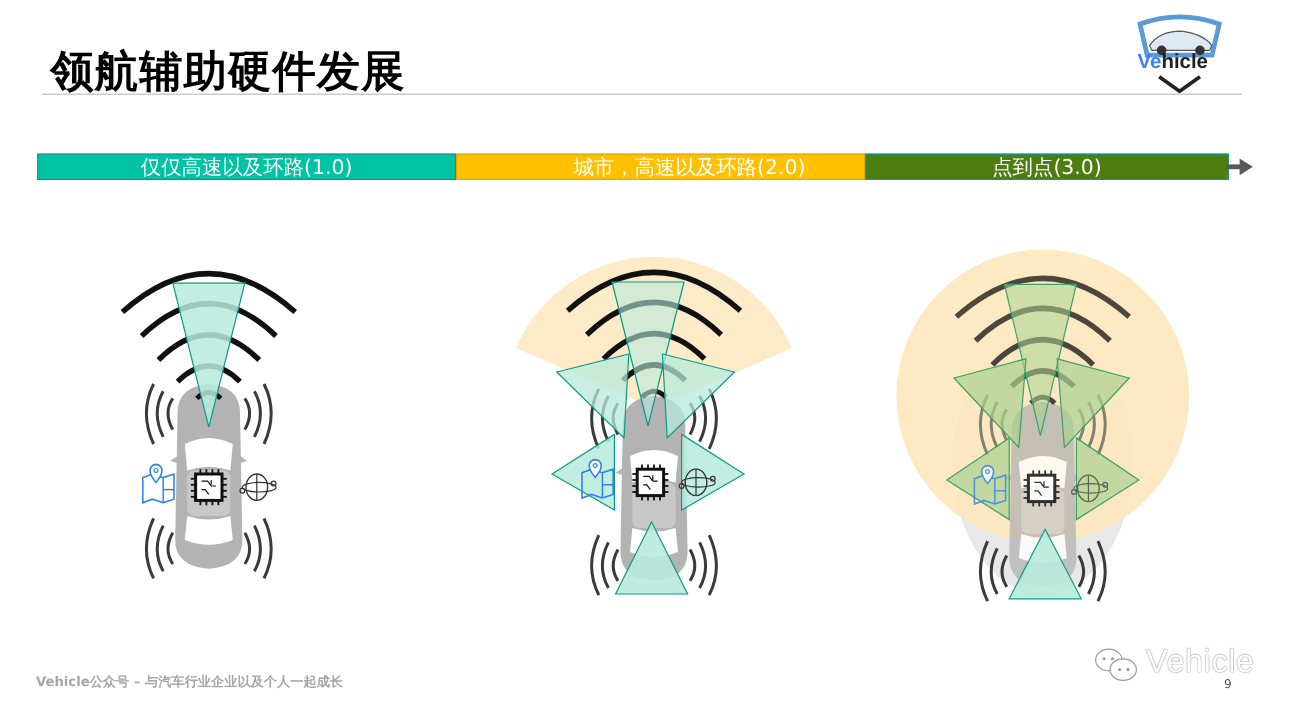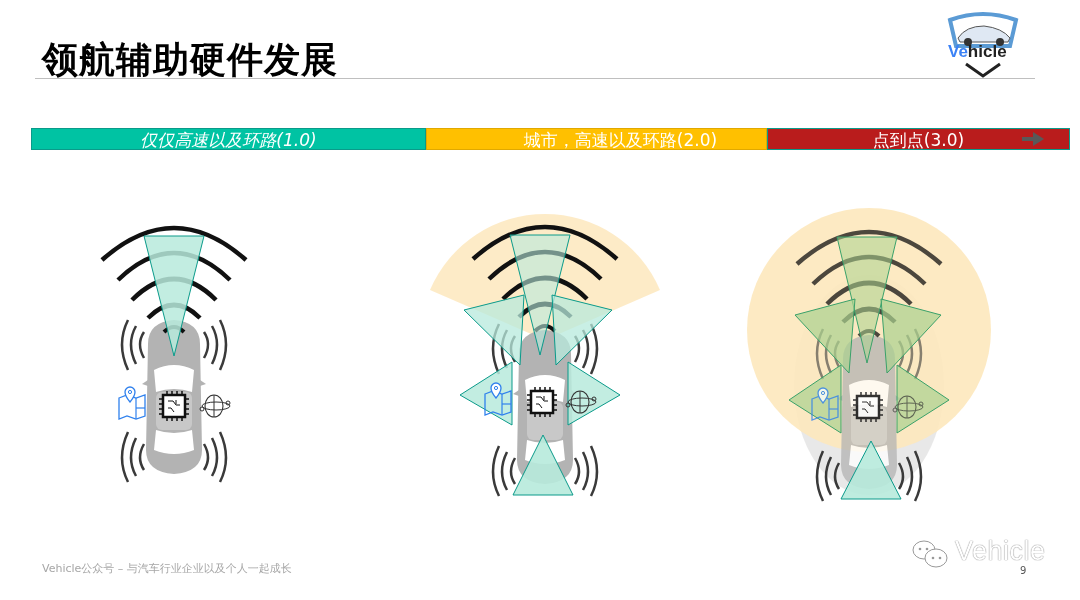--- a/index.html
+++ b/index.html
@@ -12,7 +12,7 @@
   .logo-text .red { color:#3b82f6; }
   .timeline { position:absolute; top:128px; left:31px; height:22px; display:flex; }
   .seg { height:22px; line-height:22px; text-align:center; color:#fff; font-size:17px; font-family:"DejaVu Sans", sans-serif; box-sizing:border-box; border:1px solid #0a9a8a; white-space:nowrap; overflow:hidden; }
-  .seg1 { width:395px; background:#00c3a3;font-style:italic; }
+  .seg1 { width:349px; background:#00c3a3; }
   .seg2 { width:341px; background:#ffc000; border-color:#e0a800;padding-left:48px; }
   .seg3 { width:303px; background:#b91c1c; border-color:#0a9a8a; }
   .arrow { position:absolute; left:1022px; top:132px; width:22px; height:14px; }

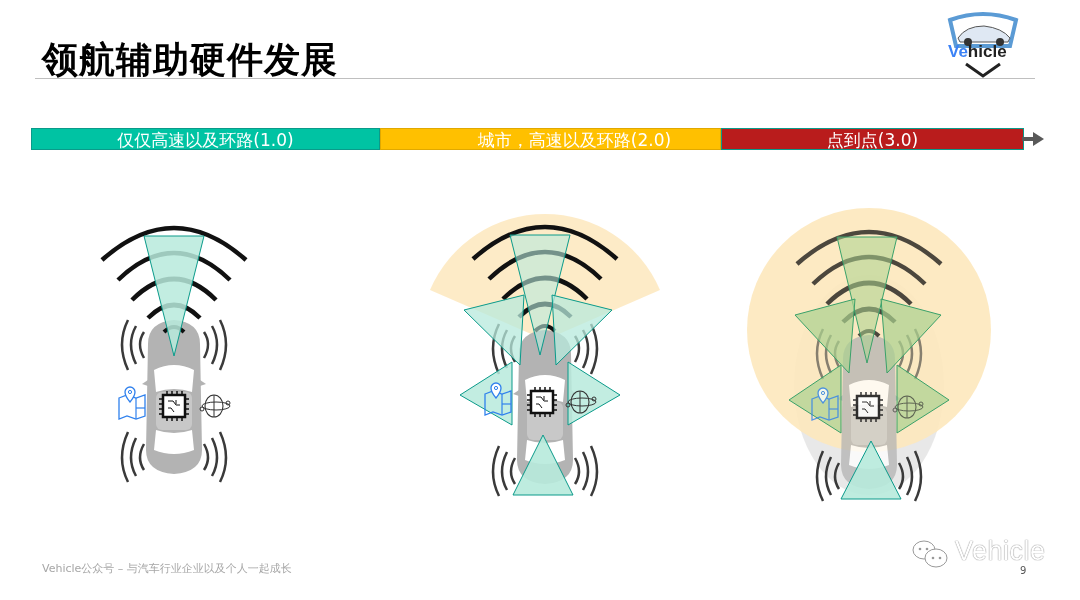--- a/index.html
+++ b/index.html
@@ -14,7 +14,7 @@
   .seg { height:22px; line-height:22px; text-align:center; color:#fff; font-size:17px; font-family:"DejaVu Sans", sans-serif; box-sizing:border-box; border:1px solid #0a9a8a; white-space:nowrap; overflow:hidden; }
   .seg1 { width:349px; background:#00c3a3; }
   .seg2 { width:341px; background:#ffc000; border-color:#e0a800;padding-left:48px; }
-  .seg3 { width:303px; background:#b91c1c; border-color:#0a9a8a; }
+  .seg3 { width:303px; background:#4d7c0f; border-color:#0a9a8a; }
   .arrow { position:absolute; left:1022px; top:132px; width:22px; height:14px; }
   .diagram { position:absolute; }
   .footer { position:absolute; left:42px; top:561px; font-size:11px; color:#a6a6a6; }

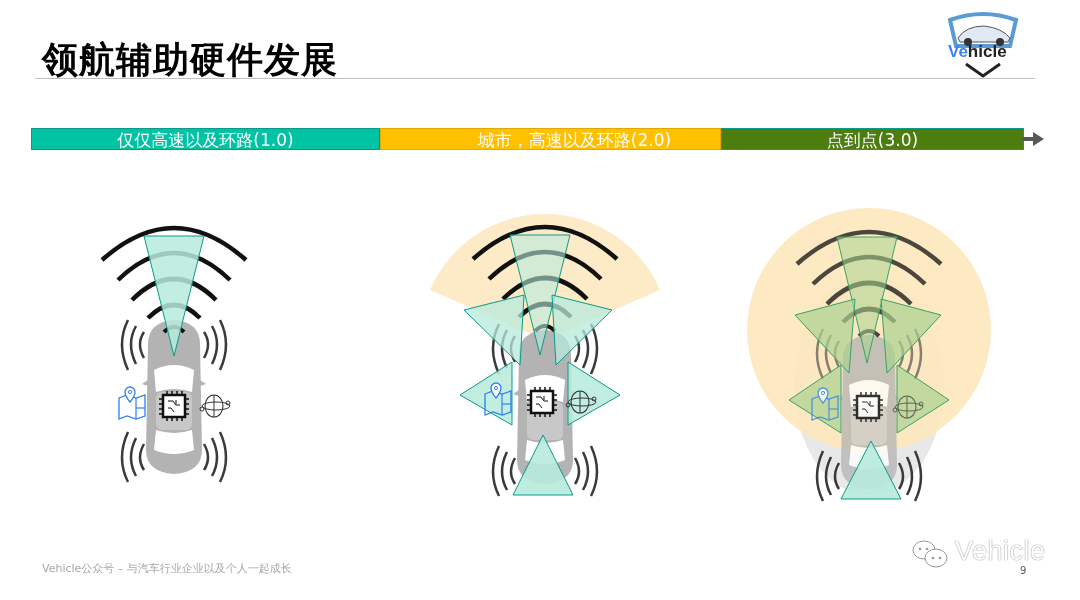--- a/index.html
+++ b/index.html
@@ -17,7 +17,7 @@
   .seg3 { width:303px; background:#4d7c0f; border-color:#0a9a8a; }
   .arrow { position:absolute; left:1022px; top:132px; width:22px; height:14px; }
   .diagram { position:absolute; }
-  .footer { position:absolute; left:42px; top:561px; font-size:11px; color:#a6a6a6; }
+  .footer { position:absolute; left:30px; top:561px; font-size:11px; color:#a6a6a6;font-weight:bold; }
   .wm { position:absolute; left:910px; top:538px; width:150px; height:36px; }
   .wm-text { position:absolute; left:955px; top:536px; font-size:27px; color:#fff; font-family:"Liberation Sans", sans-serif;
              text-shadow:0 0 1px #888, 0 0 1px #888; letter-spacing:0.5px; }

